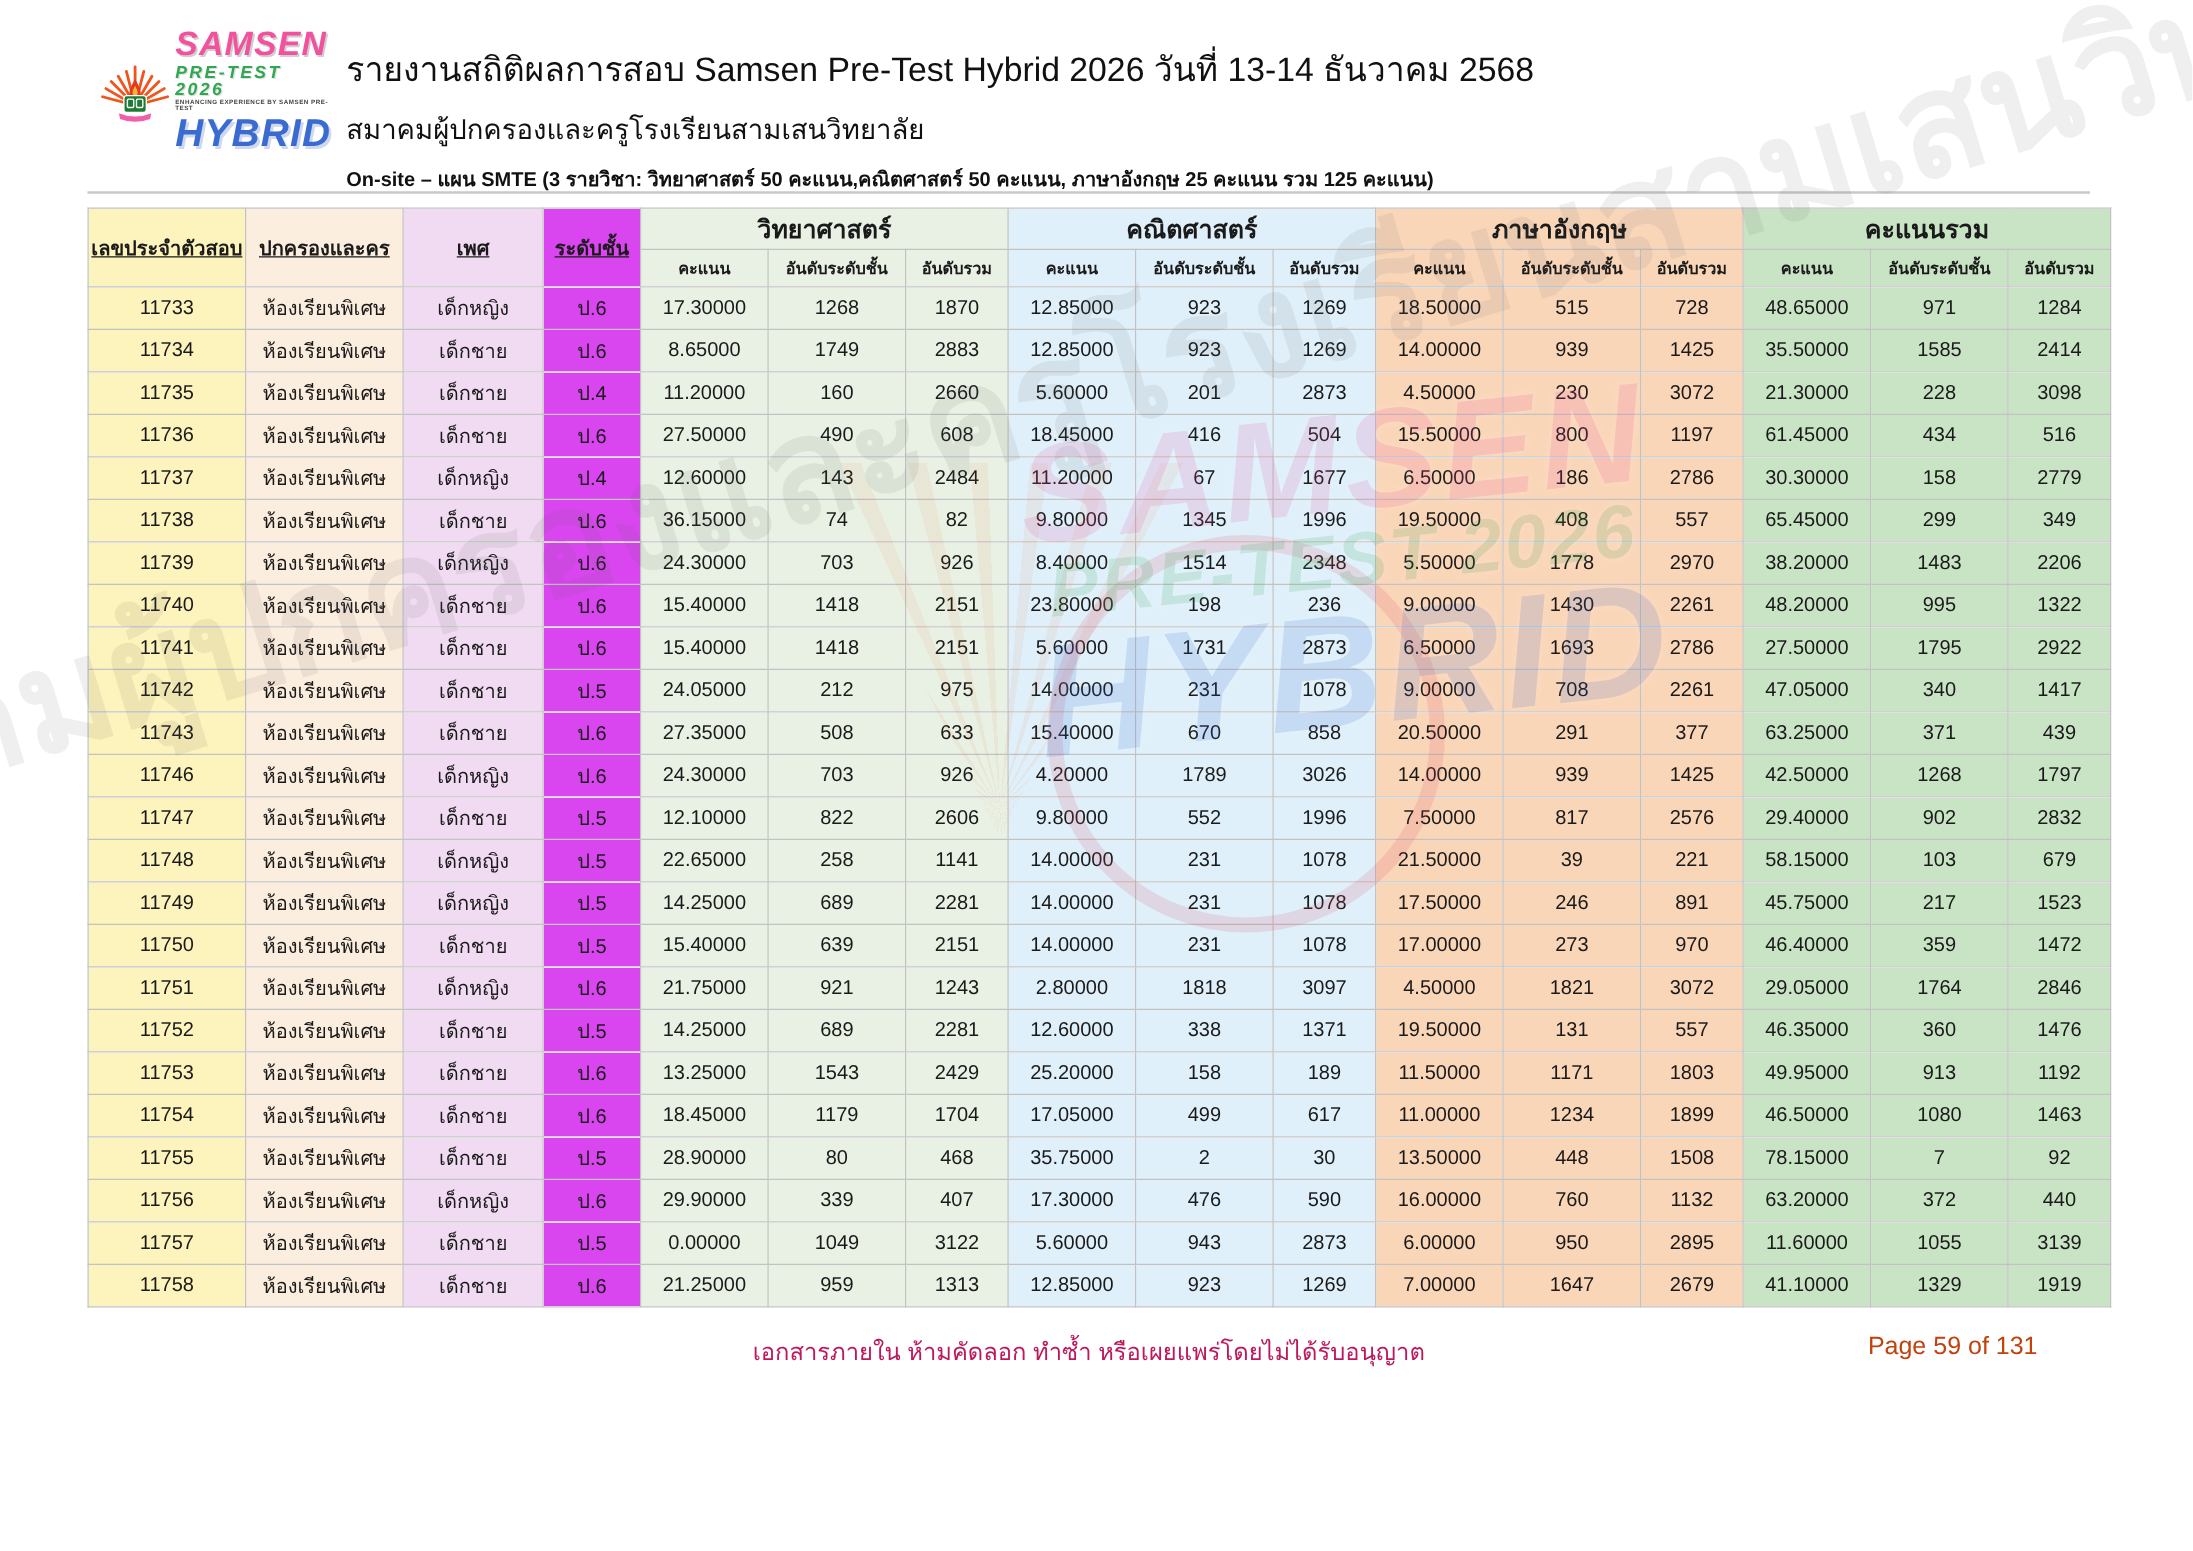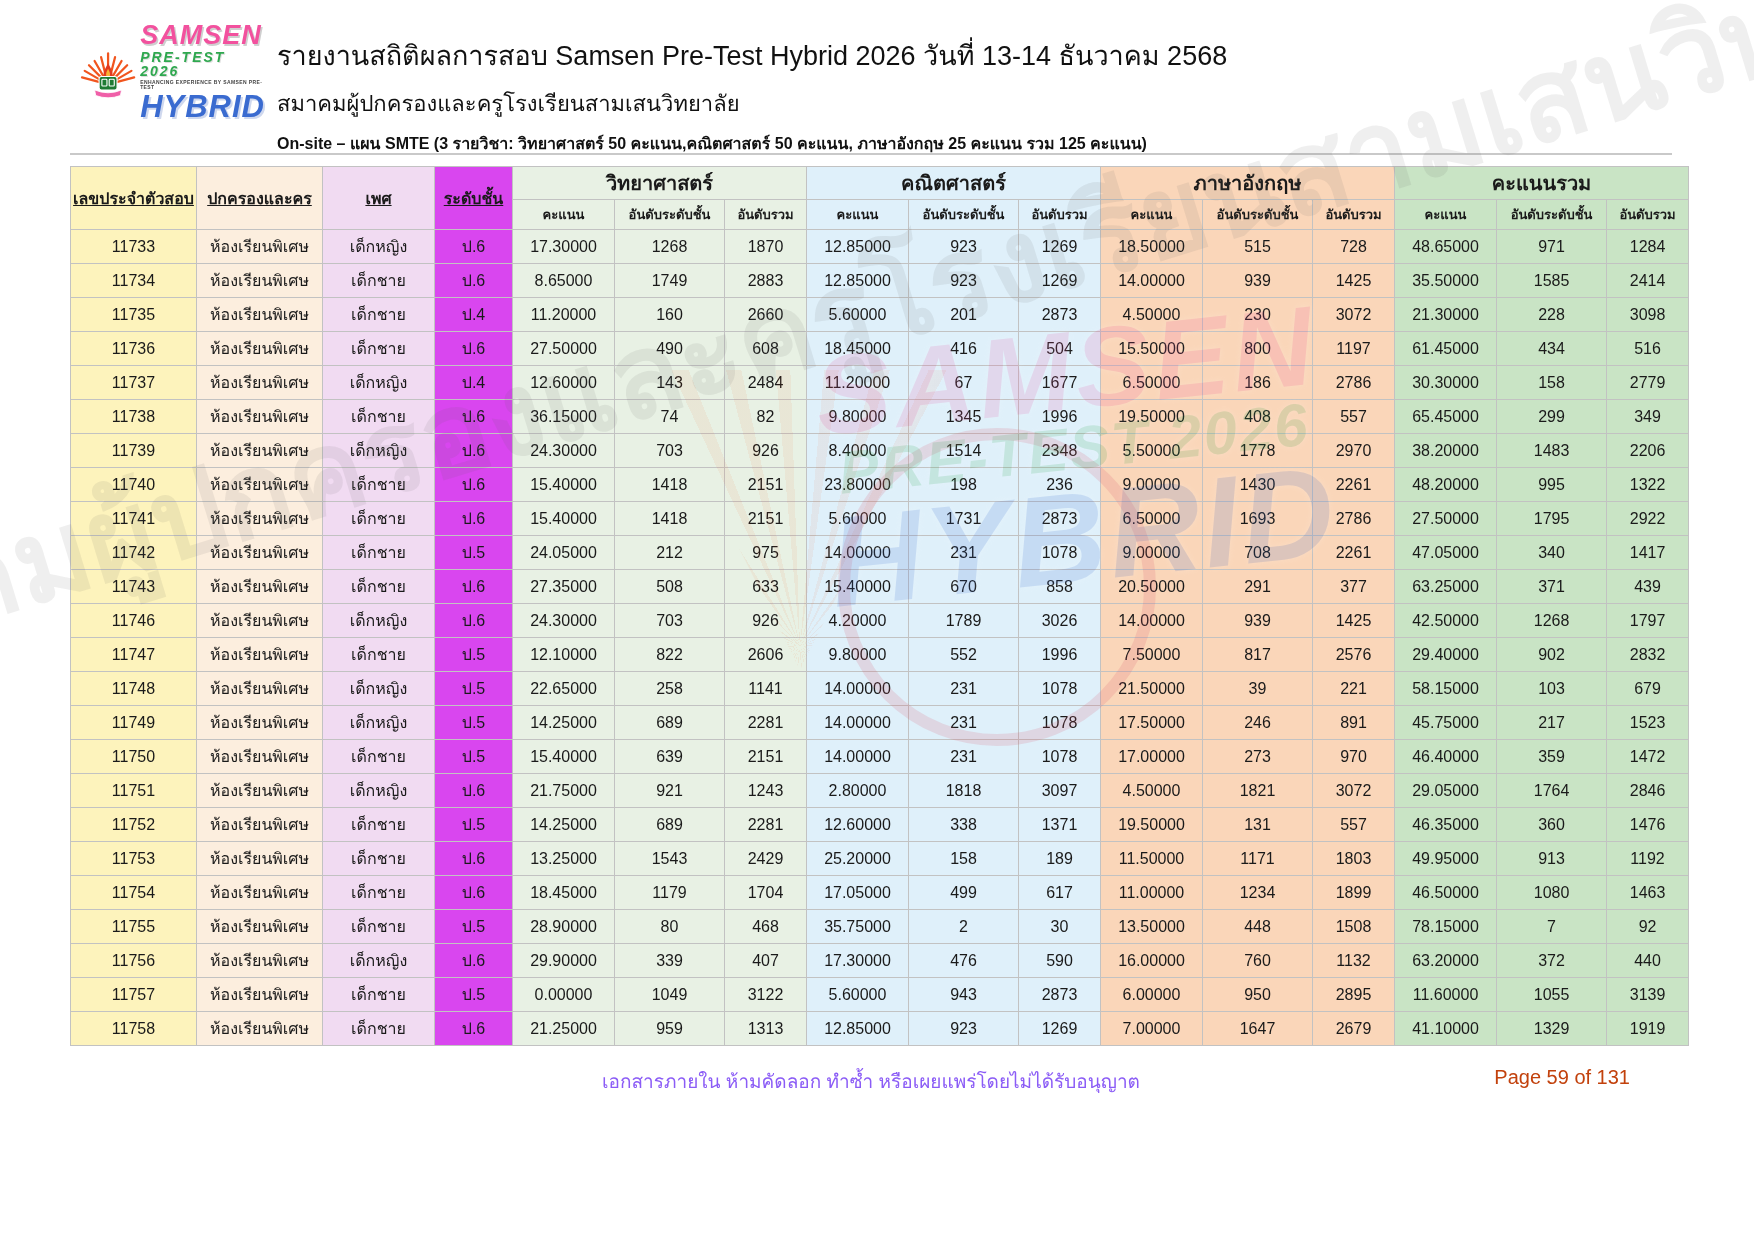--- a/index.html
+++ b/index.html
@@ -45,7 +45,7 @@
 
   
   .footer-notice { position:absolute; left:70px; top:1066px; width:1602px; text-align:center;
-                   font-size:19px; font-weight:500; color:#8b5cf6; }
+                   font-size:19px; font-weight:500; color:#be185d; }
   .footer-page { position:absolute; right:124px; top:1066px; font-size:20px; font-weight:500; color:#c2410c; }
 
   

